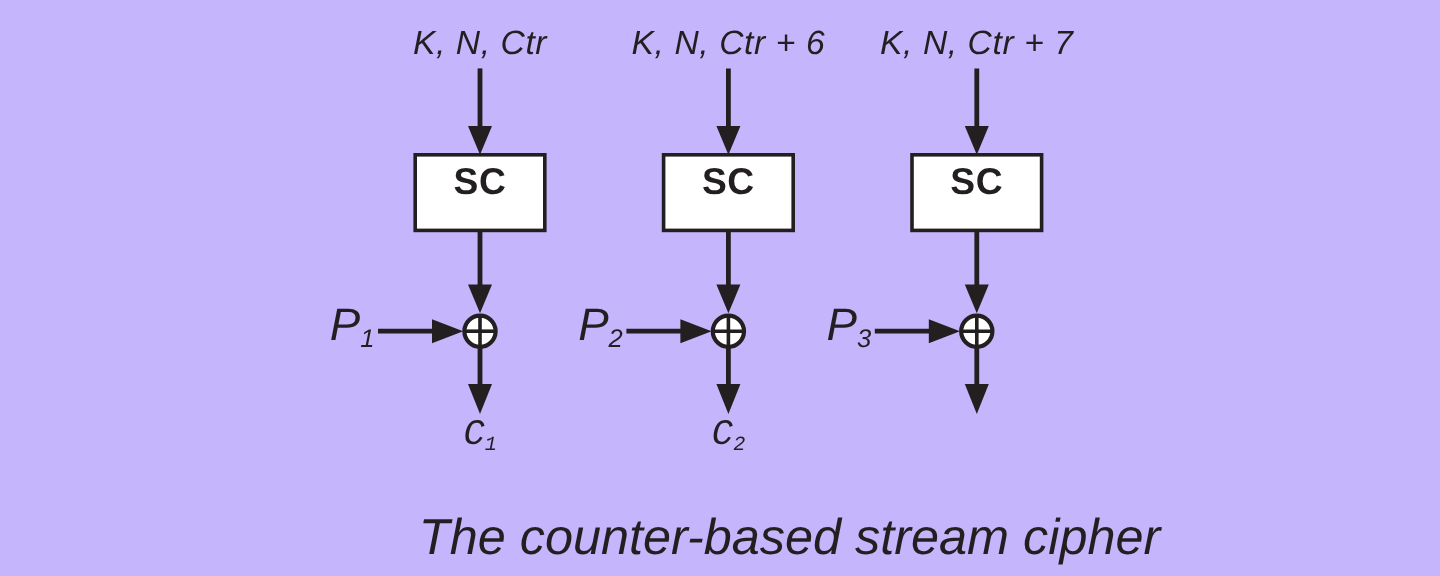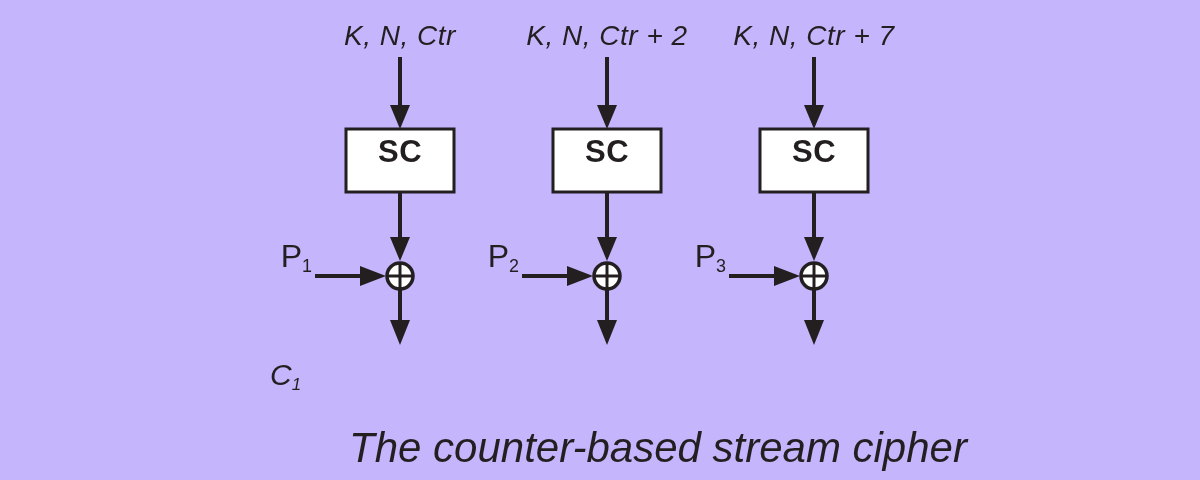--- a/index.html
+++ b/index.html
@@ -137,7 +137,7 @@
       <line x1="130" y1="290" x2="130" y2="322" stroke-width="4"></line>
       <polygon points="120,320 140,320 130,345"></polygon>
     </svg>
-    <div class="top-label">K, N, Ctr + 2</div>
+    <div class="top-label">K, N, Ctr + 6</div>
     <div class="sc-label">SC</div>
     <div class="p-label"><span>P</span><span class="sub">2</span></div>
   </div>

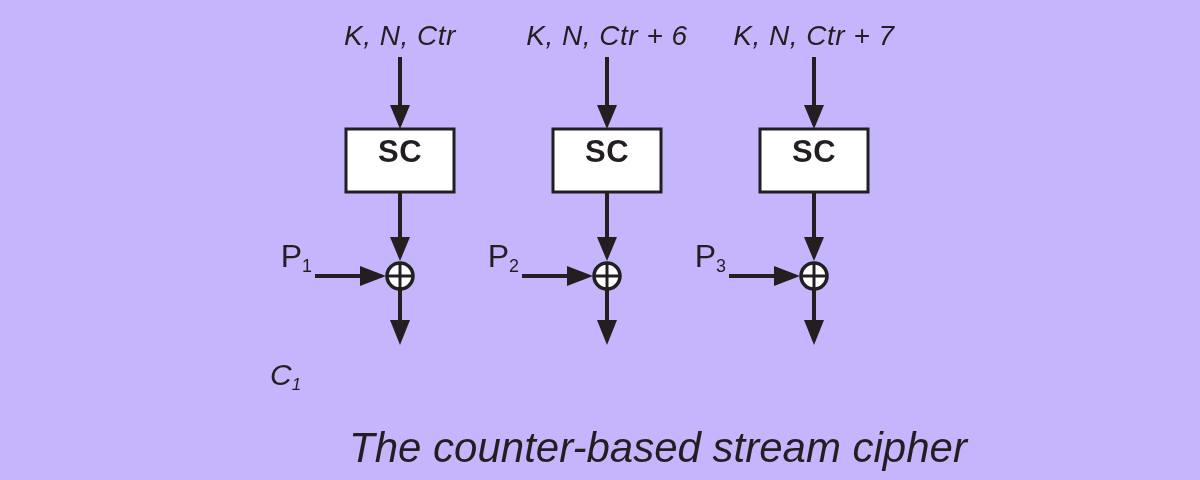--- a/index.html
+++ b/index.html
@@ -64,10 +64,11 @@
   .p-label {
     position: absolute;
     left: 0;
-    top: 238px;
+    top: 250px;
     width: 42px;
     text-align: right;
-    font-size: 32px;
+    font-size: 38px;
+    font-style: italic;
     color: #231f20;
     white-space: nowrap;
   }

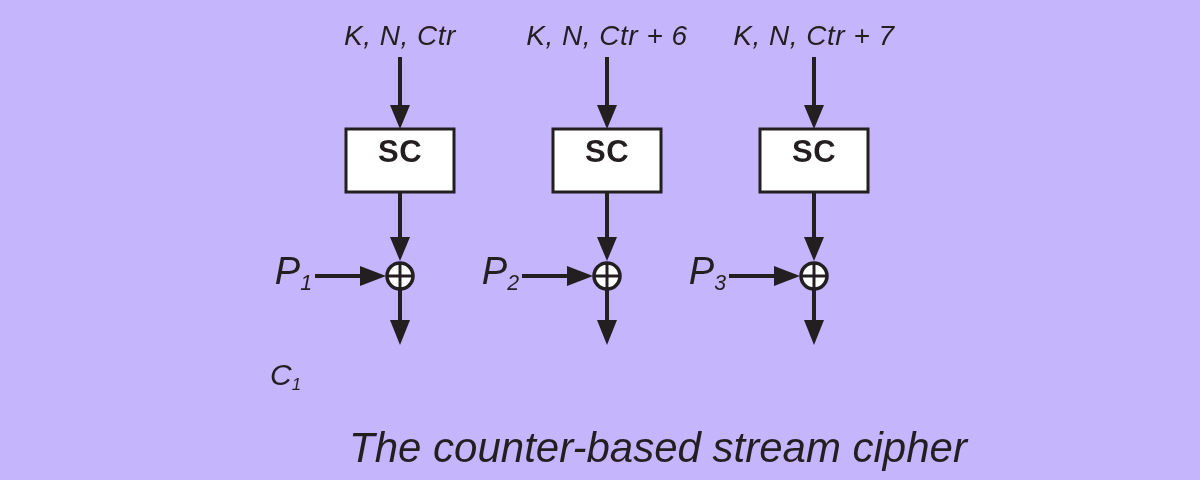--- a/index.html
+++ b/index.html
@@ -75,12 +75,14 @@
   .c-label {
     position: absolute;
     left: 0;
-    top: 358px;
+    top: 346px;
     width: 260px;
+    text-align: center;
     font-size: 30px;
     font-style: italic;
     color: #231f20;
     white-space: nowrap;
+    font-family: Liberation Mono, monospace;
   }
   .sub {
     font-size: 0.56em;

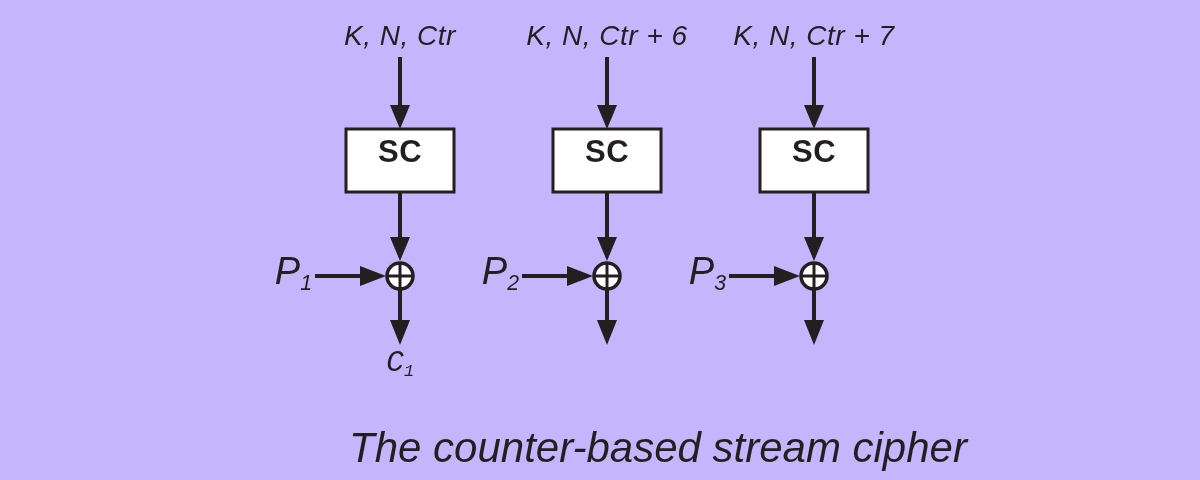--- a/index.html
+++ b/index.html
@@ -143,6 +143,7 @@
     <div class="top-label">K, N, Ctr + 6</div>
     <div class="sc-label">SC</div>
     <div class="p-label"><span>P</span><span class="sub">2</span></div>
+    <div class="c-label"><span>C</span><span class="sub">2</span></div>
   </div>
 
   <div class="column col-3">

